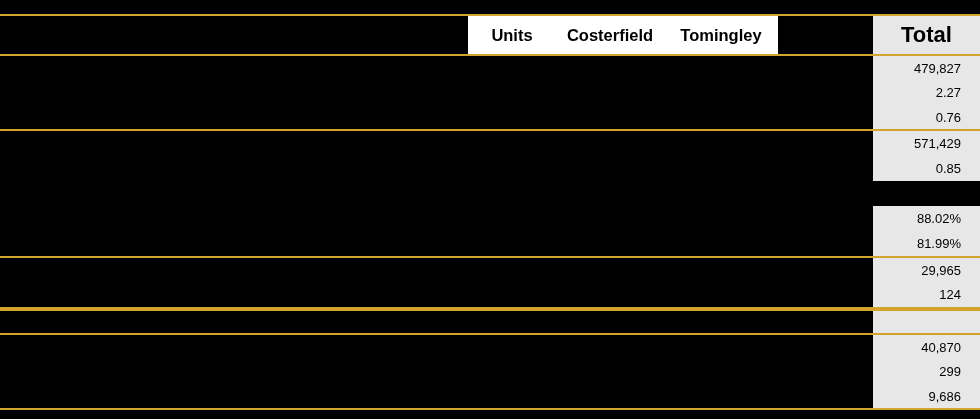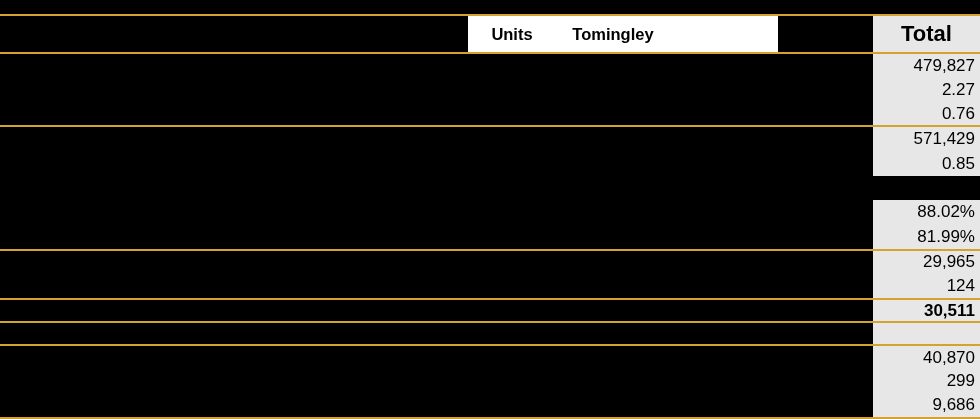--- a/index.html
+++ b/index.html
@@ -53,6 +53,7 @@
     <div class="redacted"></div>
     <div class="header-band">
       <div class="hcell units">Units</div>
+      <div class="hcell costerfield">Costerfield</div>
       <div class="hcell tomingley">Tomingley</div>
     </div>
     <div class="total-cell header-total">Total</div>

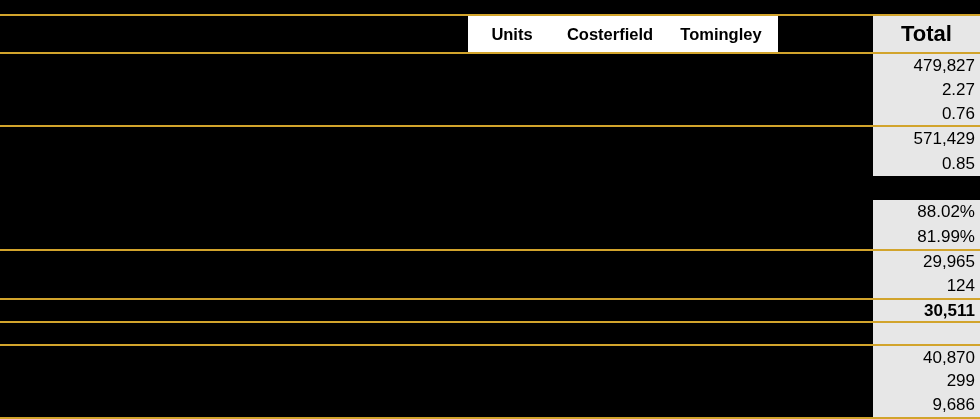--- a/index.html
+++ b/index.html
@@ -32,8 +32,8 @@
     position:absolute;left:873px;top:0;bottom:0;width:107px;
     background:var(--total_col_bg,#E7E7E7);
     display:flex;align-items:center;justify-content:flex-end;
-    padding-right:5px;box-sizing:border-box;
-    font-size:17px;white-space:nowrap;
+    padding-right:19px;box-sizing:border-box;
+    font-size:13px;white-space:nowrap;
   }
   .header-total{justify-content:center;font-weight:bold;font-size:22px;padding-right:0;}
   .row{position:relative;background:var(--page_bg,#000);}

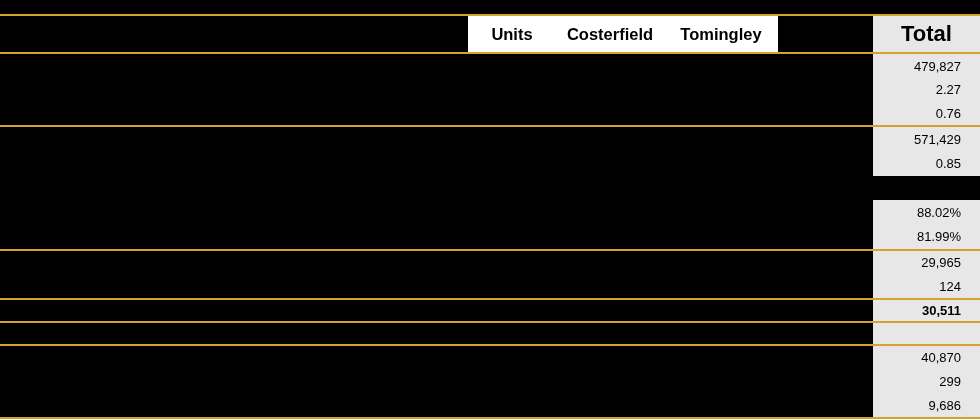--- a/index.html
+++ b/index.html
@@ -109,10 +109,6 @@
 
   <div class="gold-line"></div>
 
-  <div class="row h21 emphasis">
-    <div class="redacted"></div>
-    <div class="total-cell">30,511</div>
-  </div>
 
   <div class="gold-line"></div>
 

